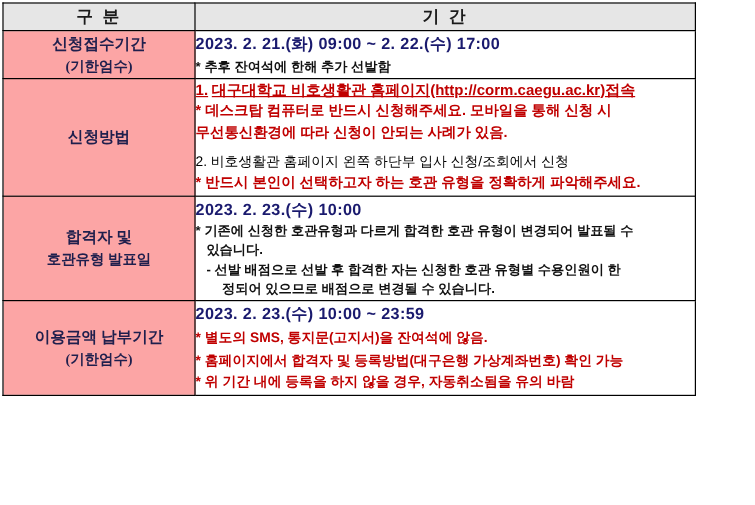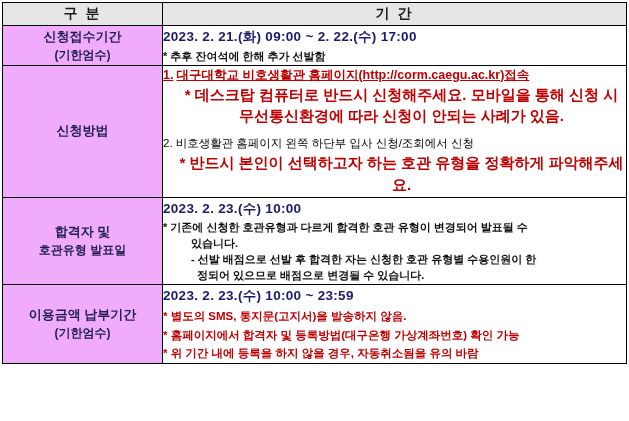--- a/index.html
+++ b/index.html
@@ -13,7 +13,7 @@
   }
   table.sched{
     border-collapse:collapse;
-    width:625px;
+    width:578px;
     margin:2px;
     table-layout:fixed;
   }

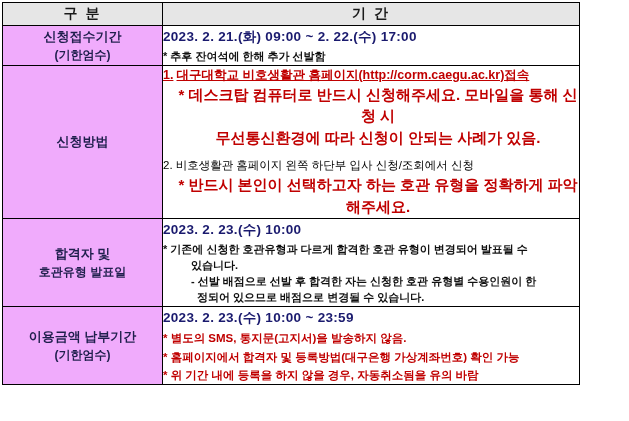--- a/index.html
+++ b/index.html
@@ -33,13 +33,14 @@
     color:#1a1a1a;
   }
   td.label{
-    background:#f0abfc;
+    background:#fca5a5;
     text-align:center;
     font-weight:bold;
     font-size:13px;
     color:#1f1f4d;
     line-height:1.5;
     padding:3px 2px;
+    font-family:Liberation Serif, serif;
   }
   td.label .sub{
     display:block;

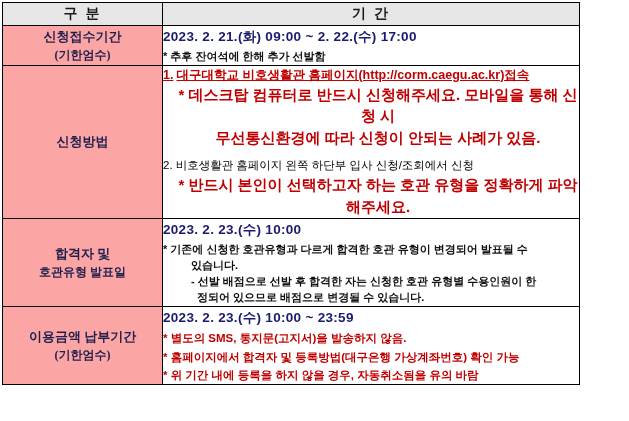--- a/index.html
+++ b/index.html
@@ -86,10 +86,8 @@
   }
   .sub-note{
     display:block;
-    font-size:15px;
-    padding-left:14px;
+    font-size:12px;
     line-height:1.45;
-    text-align:center;
   }
   .sub-note.red{color:#c00000;font-weight:bold;}
   .row-h1{height:26px;}

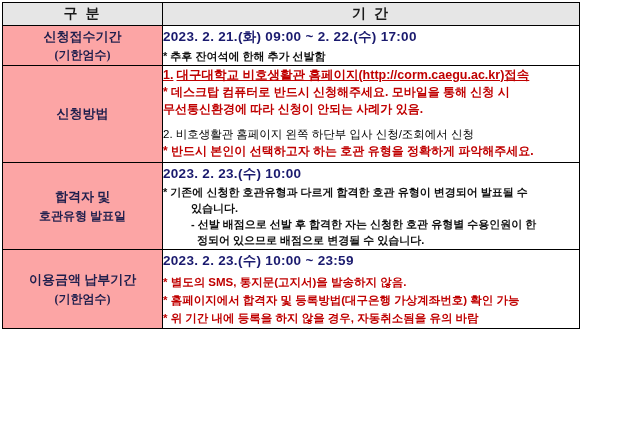--- a/index.html
+++ b/index.html
@@ -68,7 +68,7 @@
     line-height:1.45;
     font-weight:bold;
   }
-  .note.indent{padding-left:28px;}
+  .note.indent{padding-left:9px;}
   .note.indent2{padding-left:22px;margin-left:12px;}
   .ol{
     margin:0;padding:0;list-style:none;

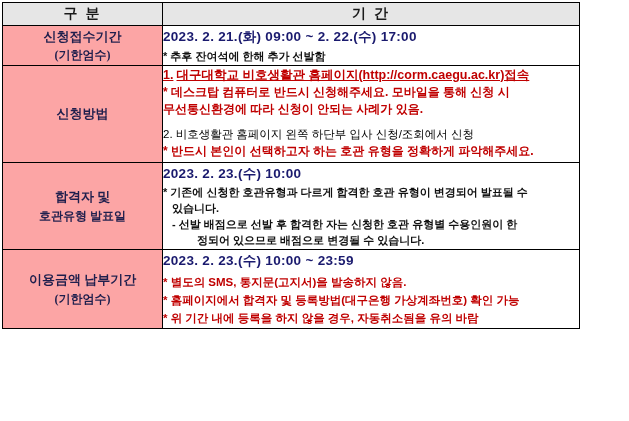--- a/index.html
+++ b/index.html
@@ -69,7 +69,7 @@
     font-weight:bold;
   }
   .note.indent{padding-left:9px;}
-  .note.indent2{padding-left:22px;margin-left:12px;}
+  .note.indent2{padding-left:22px;}
   .ol{
     margin:0;padding:0;list-style:none;
   }

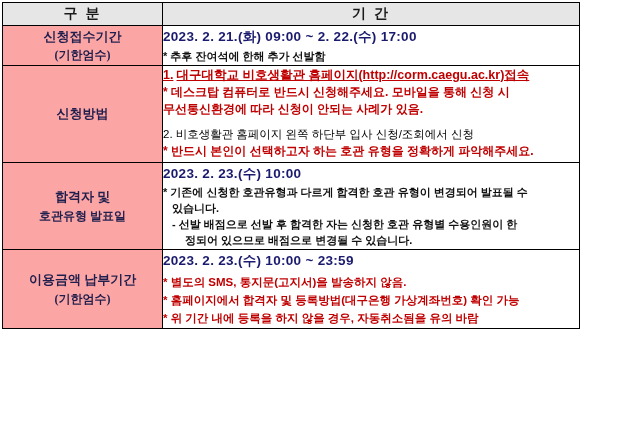--- a/index.html
+++ b/index.html
@@ -166,7 +166,7 @@
     </td>
     <td class="content">
       <span class="center-date">2023. 2. 23.(수) 10:00 ~ 23:59</span>
-      <span class="bullet-red">* 별도의 SMS, 통지문(고지서)을 발송하지 않음.</span>
+      <span class="bullet-red">* 별도의 SMS, 통지문(고지서)을 잔여석에 않음.</span>
       <span class="bullet-red">* 홈페이지에서 합격자 및 등록방법(대구은행 가상계좌번호) 확인 가능</span>
       <span class="bullet-red">* 위 기간 내에 등록을 하지 않을 경우, 자동취소됨을 유의 바람</span>
     </td>

